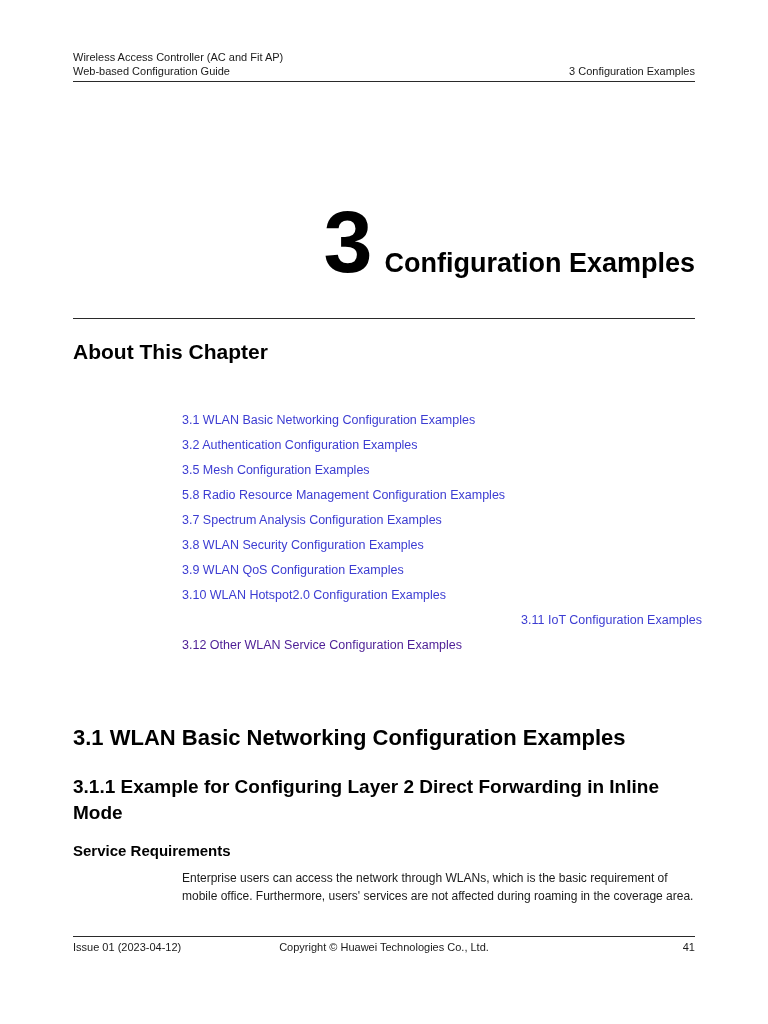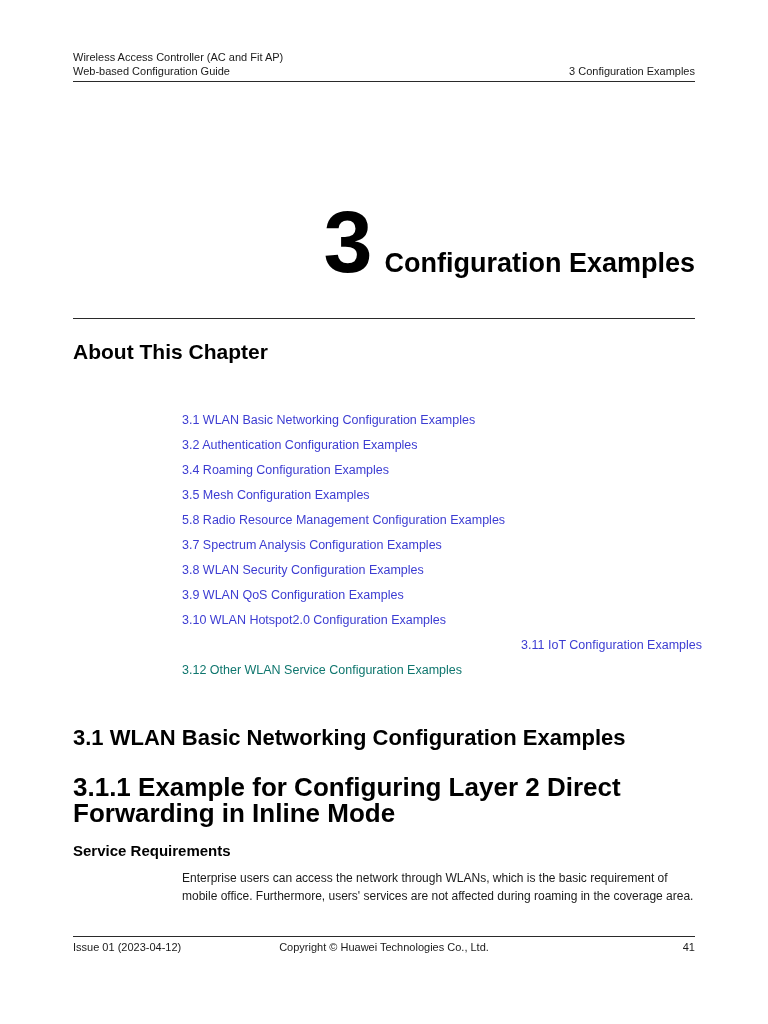--- a/index.html
+++ b/index.html
@@ -177,7 +177,6 @@
   <nav class="toc">
     <a href="#" class="toc-link" style="color: rgb(60, 60, 210);">3.1 WLAN Basic Networking Configuration Examples</a>
     <a href="#" class="toc-link" style="color: rgb(60, 60, 210);">3.2 Authentication Configuration Examples</a>
-    <a href="#" class="toc-link" style="color: rgb(60, 60, 210);">3.4 Roaming Configuration Examples</a>
     <a href="#" class="toc-link" style="color: rgb(60, 60, 210);">3.5 Mesh Configuration Examples</a>
     <a href="#" class="toc-link" style="color: rgb(60, 60, 210);">5.8 Radio Resource Management Configuration Examples</a>
     <a href="#" class="toc-link" style="color: rgb(60, 60, 210);">3.7 Spectrum Analysis Configuration Examples</a>

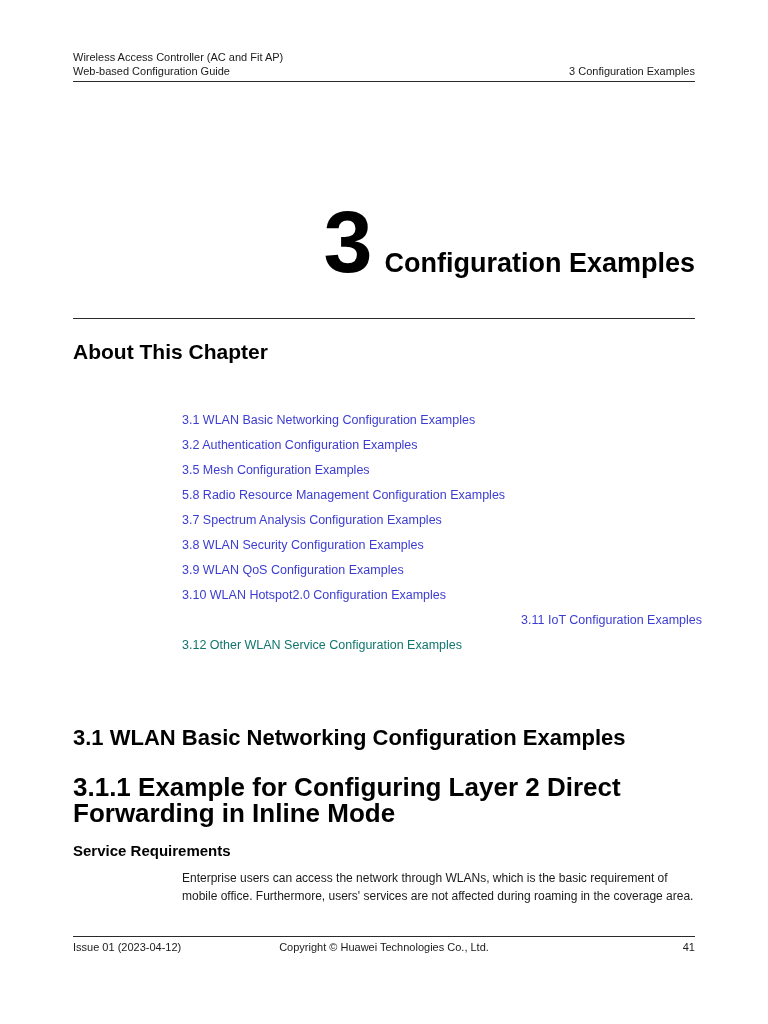--- a/index.html
+++ b/index.html
@@ -184,7 +184,7 @@
     <a href="#" class="toc-link" style="color: rgb(60, 60, 210);">3.9 WLAN QoS Configuration Examples</a>
     <a href="#" class="toc-link" style="color: rgb(60, 60, 210);">3.10 WLAN Hotspot2.0 Configuration Examples</a>
     <a href="#" class="toc-link" style="color: rgb(60, 60, 210); text-align: right;">3.11 IoT Configuration Examples</a>
-    <a href="#" class="toc-link" style="color: #0f766e;">3.12 Other WLAN Service Configuration Examples</a>
+    <a href="#" class="toc-link" style="color: #4c1d95;">3.12 Other WLAN Service Configuration Examples</a>
   </nav>
 
   <h2 class="h2-heading">3.1 WLAN Basic Networking Configuration Examples</h2>

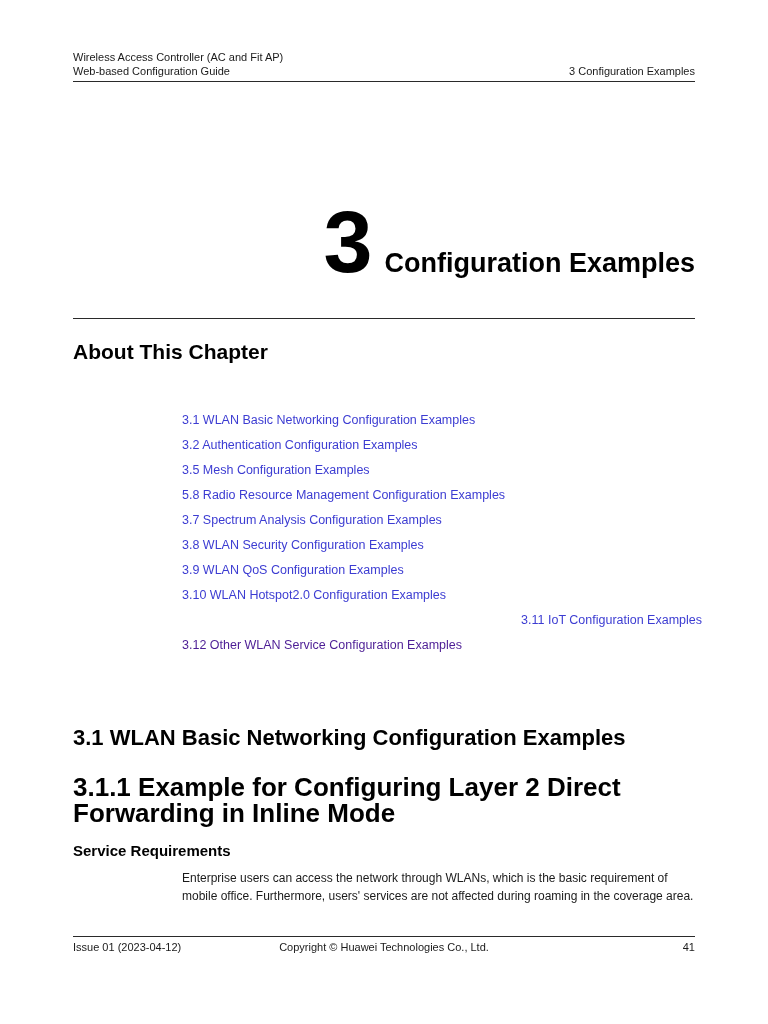--- a/index.html
+++ b/index.html
@@ -107,7 +107,7 @@
     left: 73px;
     top: 774px;
     width: 620px;
-    font-size: 26px;
+    font-size: 19px;
     font-weight: bold;
     line-height: 26px;
     color: #000000;

